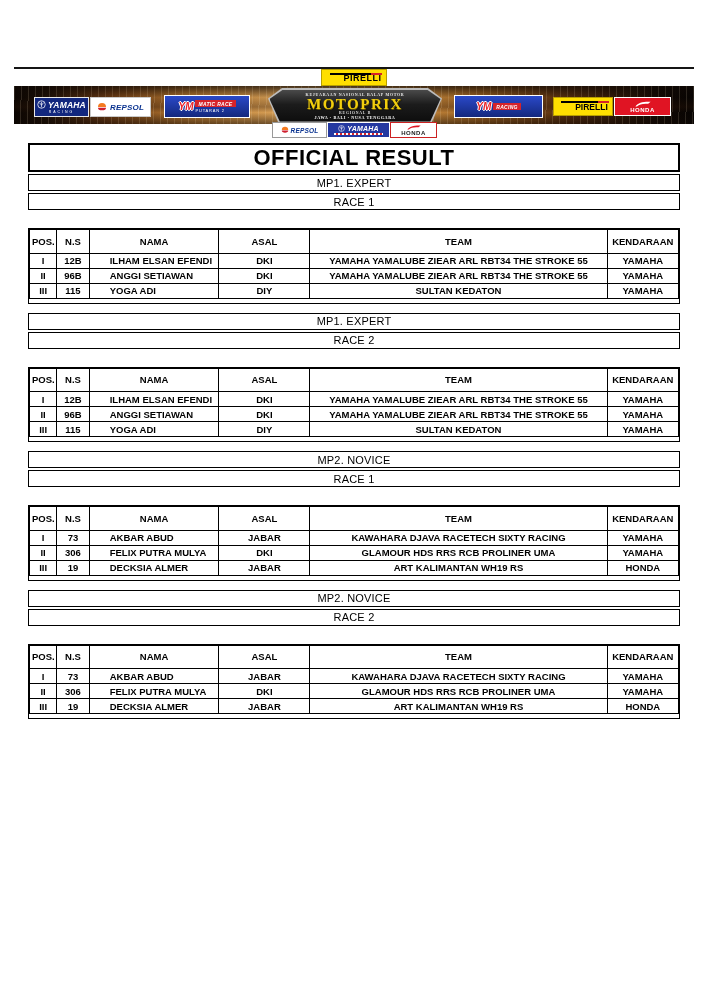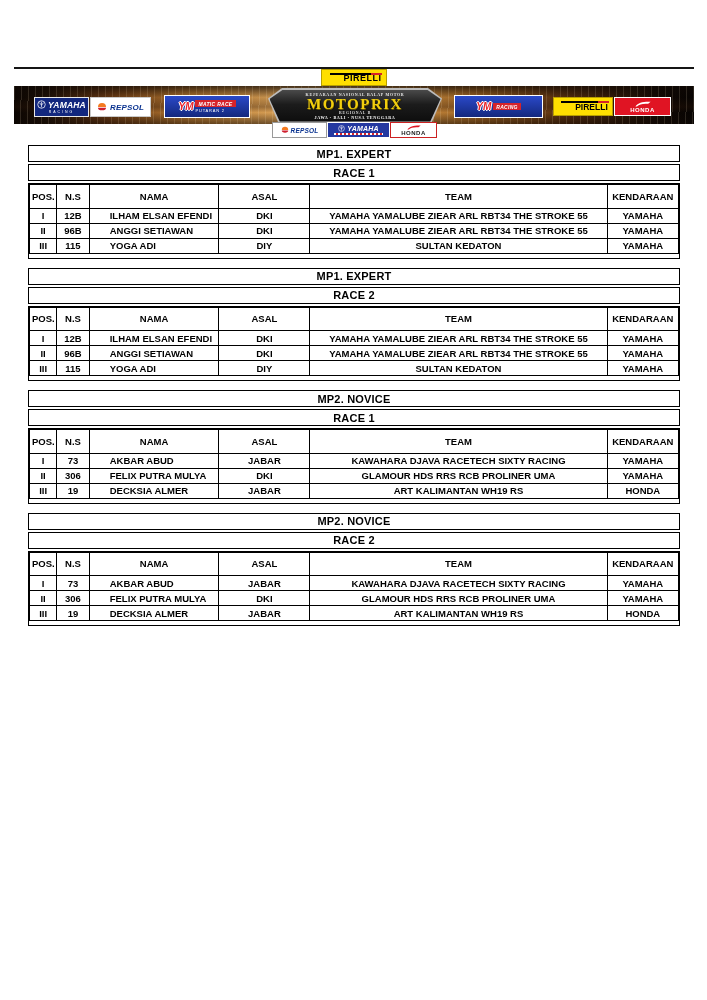--- a/index.html
+++ b/index.html
@@ -209,6 +209,7 @@
   </div>
 
   <div class="doc">
+    <div class="title-box">OFFICIAL RESULT</div>
     <div id="sections">
   <section class="section">
     <div class="bar cat-bar">MP1. EXPERT</div>

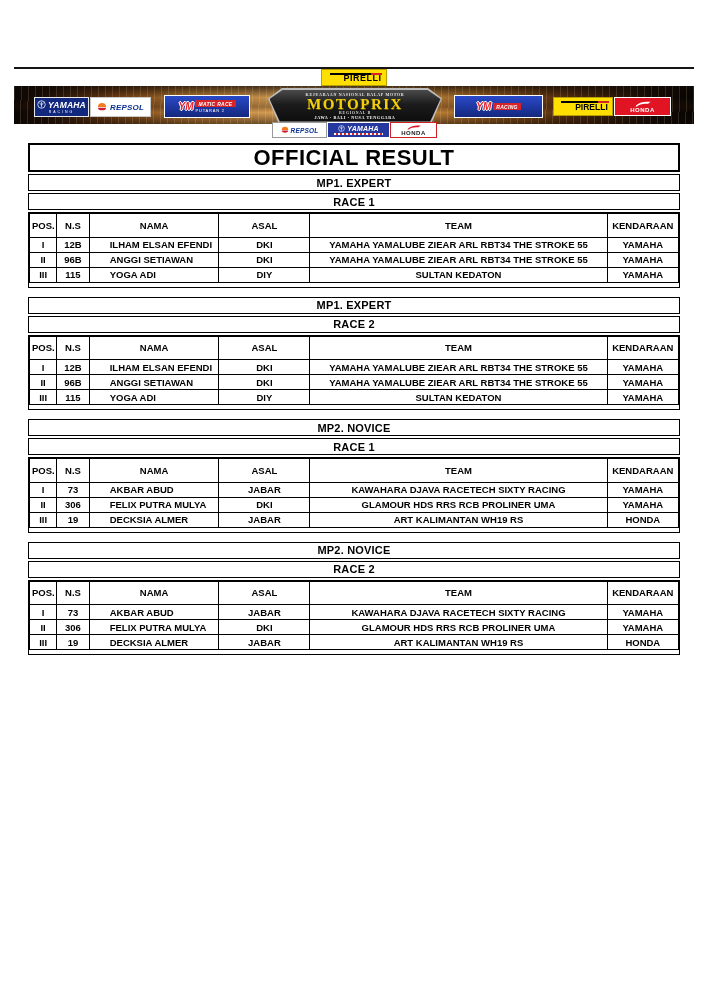--- a/index.html
+++ b/index.html
@@ -99,7 +99,7 @@
   .bar {
     border:1.5px solid #000; height:17px; margin-top:2px;
     display:flex; align-items:center; justify-content:center;
-    font-size:11px; font-weight:bold; letter-spacing:0.2px;
+    font-size:11px; font-weight:normal; letter-spacing:0.2px;
   }
   .section:not(:first-child) .cat-bar { margin-top:9px; }
   .tablewrap { border:1.5px solid #000; padding-bottom:4px; margin-top:2px; }

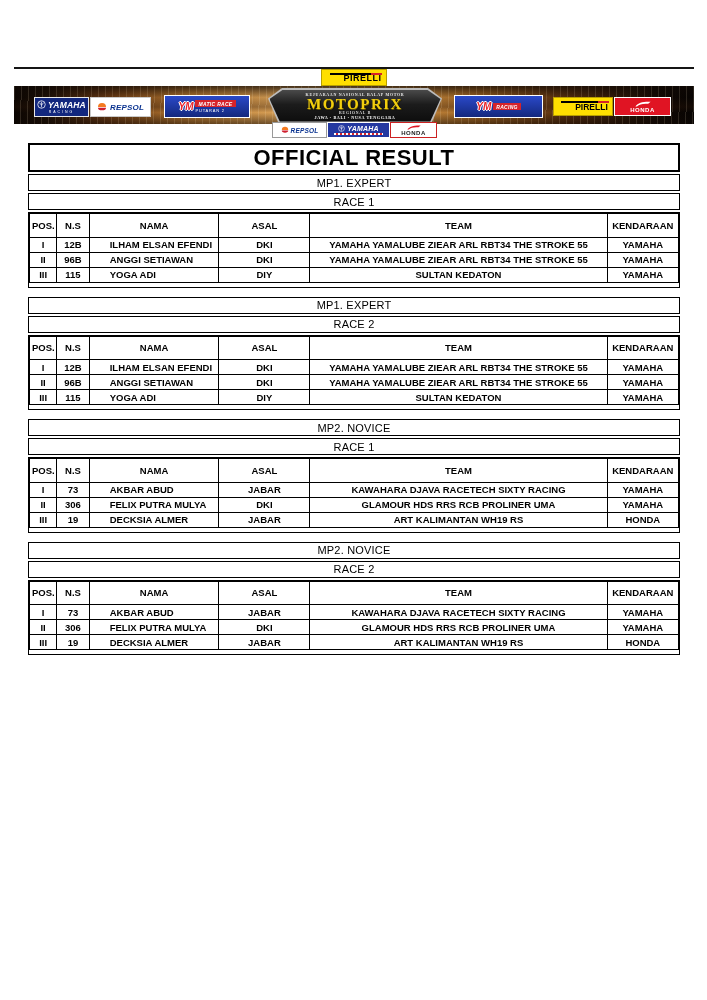--- a/index.html
+++ b/index.html
@@ -102,7 +102,7 @@
     font-size:11px; font-weight:normal; letter-spacing:0.2px;
   }
   .section:not(:first-child) .cat-bar { margin-top:9px; }
-  .tablewrap { border:1.5px solid #000; padding-bottom:4px; margin-top:2px; }
+  .tablewrap { border:1.5px solid #000; padding-bottom:4px; margin-top:18px; }
   table.results { width:100%; border-collapse:collapse; table-layout:fixed; }
   table.results th, table.results td {
     border:1.2px solid #000; font-weight:bold; font-size:9.5px;

